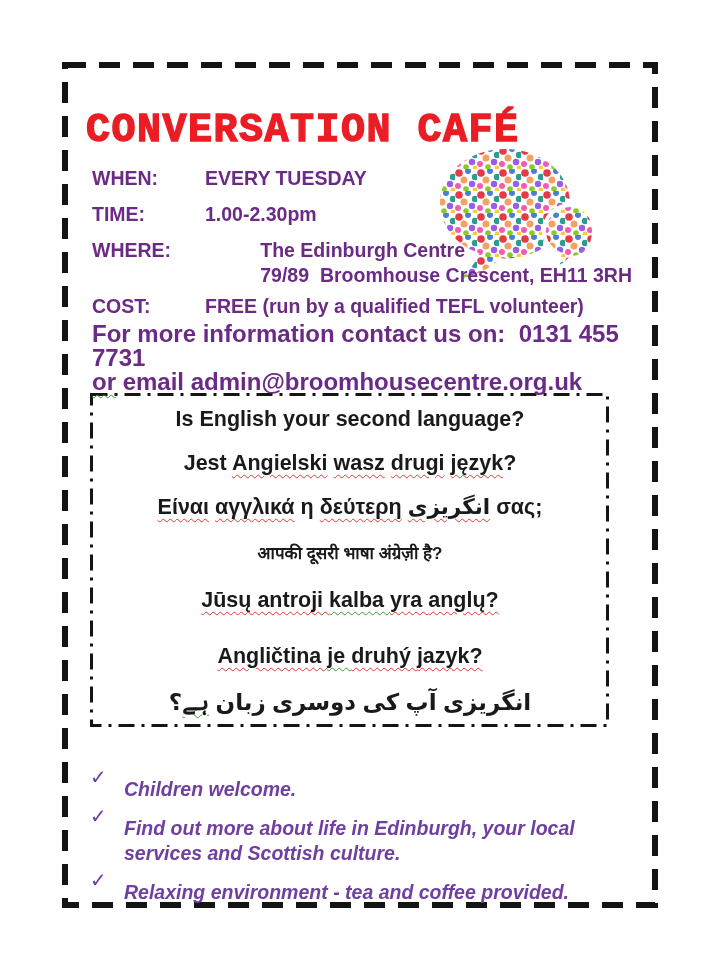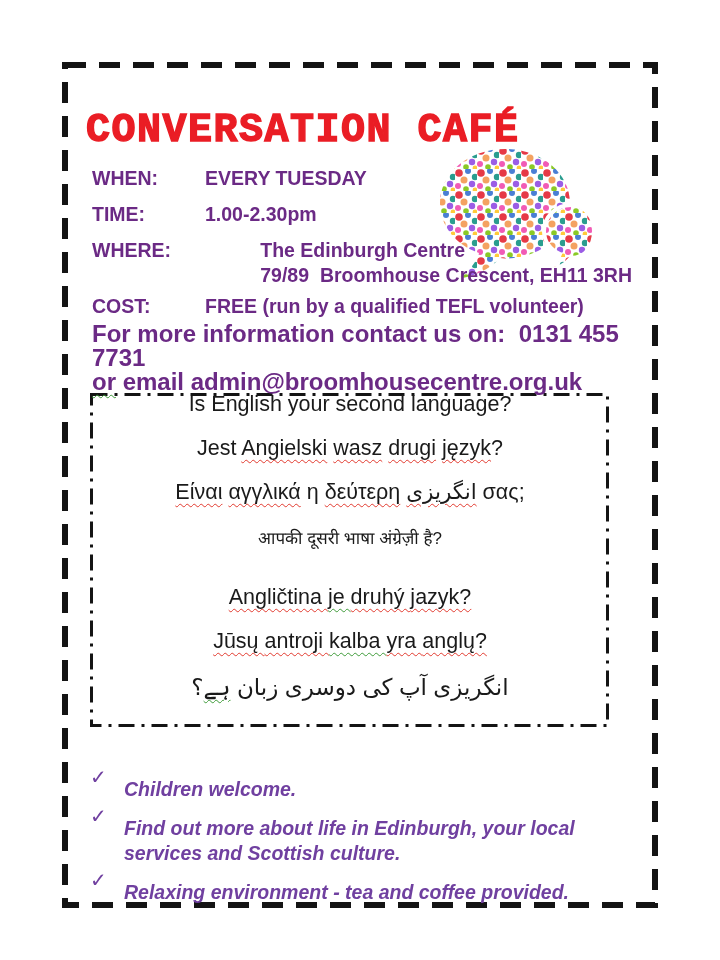--- a/index.html
+++ b/index.html
@@ -31,10 +31,10 @@
   .bubbles{position:absolute;left:433px;top:147px;}
 
   .langbox{
-    position:absolute;left:92px;top:380px;width:516px;height:330px;
+    position:absolute;left:92px;top:395px;width:516px;height:330px;
     display:flex;flex-direction:column;align-items:center;
     padding-top:9px;box-sizing:border-box;gap:13px;
-    color:#1a1a1a;font-weight:normal;text-align:center;
+    color:#1a1a1a;font-weight:bold;text-align:center;
   }
   .lang-line{font-size:21.5px;line-height:31px;}
   .lang-hindi{font-size:17px;line-height:36px;}

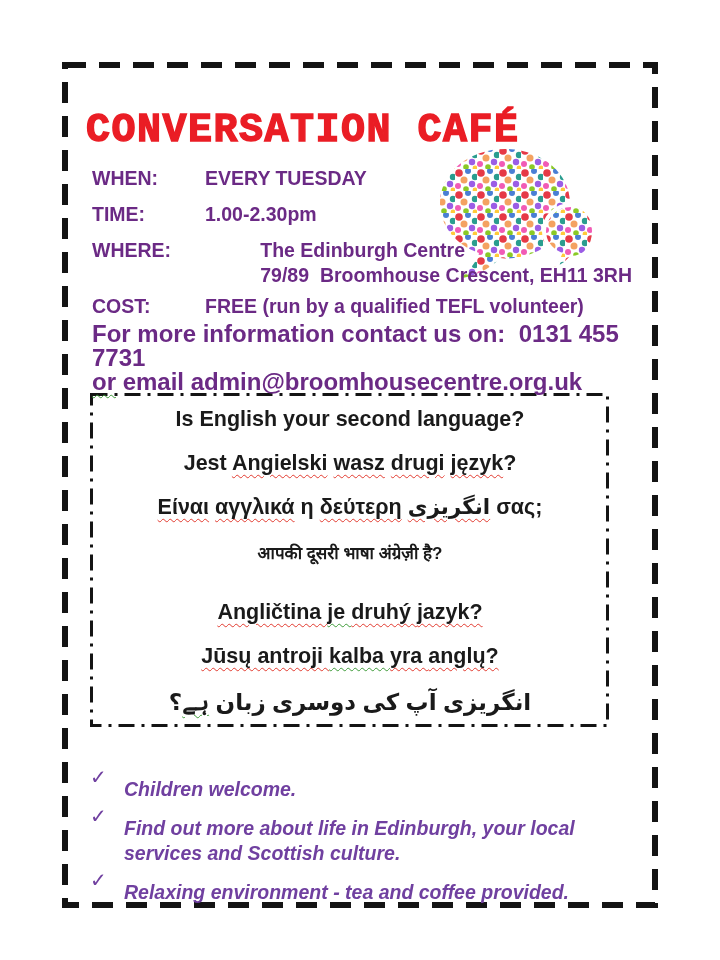--- a/index.html
+++ b/index.html
@@ -119,8 +119,8 @@
     <div class="lang-line lang-polish"><span>Jest </span><span class="squiggle-red">Angielski</span><span> </span><span class="squiggle-red">wasz</span><span> </span><span class="squiggle-red">drugi</span><span> </span><span class="squiggle-red">język</span><span>?</span></div>
     <div class="lang-line lang-greek"><span class="squiggle-red">Είναι</span><span> </span><span class="squiggle-red">αγγλικά</span><span> η </span><span class="squiggle-red">δεύτερη</span><span> </span><span class="squiggle-red">انگریزی</span><span> σας;</span></div>
     <div class="lang-line lang-hindi"><span>आपकी दूसरी भाषा अंग्रेज़ी है?</span></div>
+    <div class="lang-line lang-lithuanian"><span class="squiggle-red">Jūsų </span><span class="squiggle-red">antroji </span><span class="squiggle-green">kalba </span><span class="squiggle-red">yra </span><span class="squiggle-red">anglų?</span></div>
     <div class="lang-line lang-czech"><span class="squiggle-red">Angličtina </span><span class="squiggle-green">je </span><span class="squiggle-red">druhý </span><span class="squiggle-red">jazyk?</span></div>
-    <div class="lang-line lang-lithuanian"><span class="squiggle-red">Jūsų </span><span class="squiggle-red">antroji </span><span class="squiggle-green">kalba </span><span class="squiggle-red">yra </span><span class="squiggle-red">anglų?</span></div>
     <div class="lang-line lang-urdu"><span>انگریزی آپ کی دوسری زبان </span><span class="squiggle-green">ہے</span><span>؟</span></div>
   </div>
 

